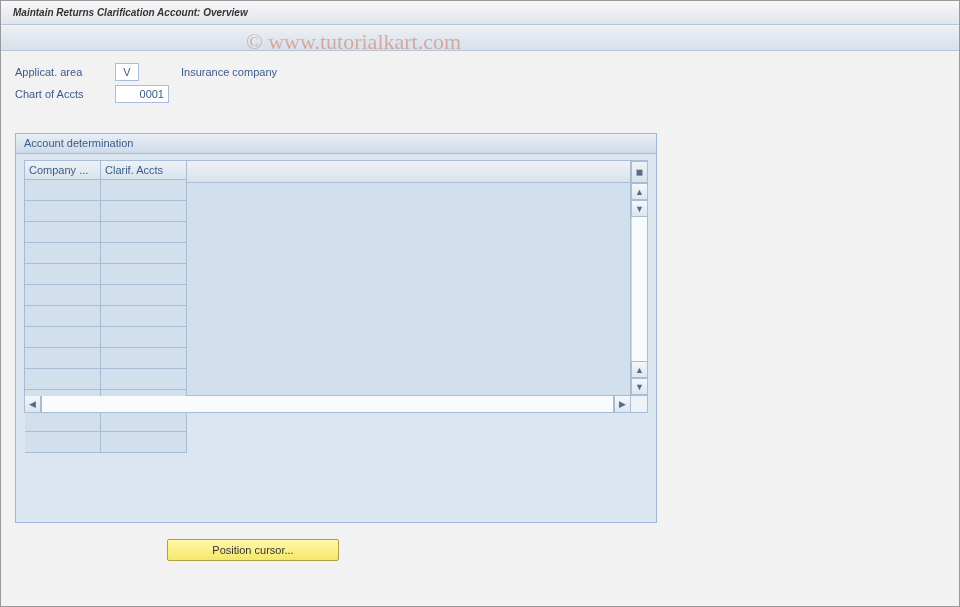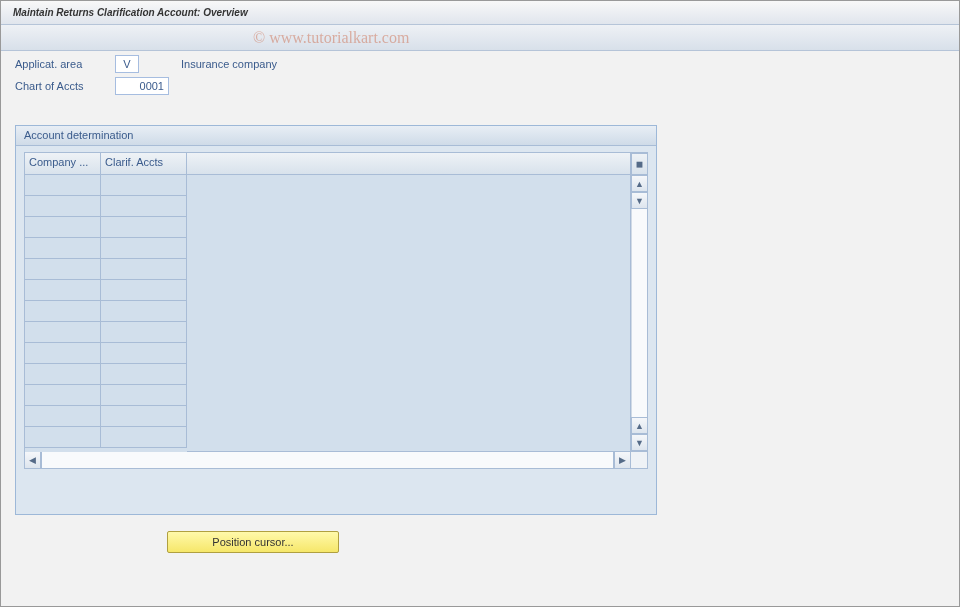--- a/index.html
+++ b/index.html
@@ -30,8 +30,8 @@
     .watermark {
       position: absolute;
       top: 28px;
-      left: 252px;
-      font-size: 16px;
+      left: 245px;
+      font-size: 22px;
       color: rgba(200, 80, 40, 0.4);
       font-family: Georgia, serif;
       pointer-events: none;

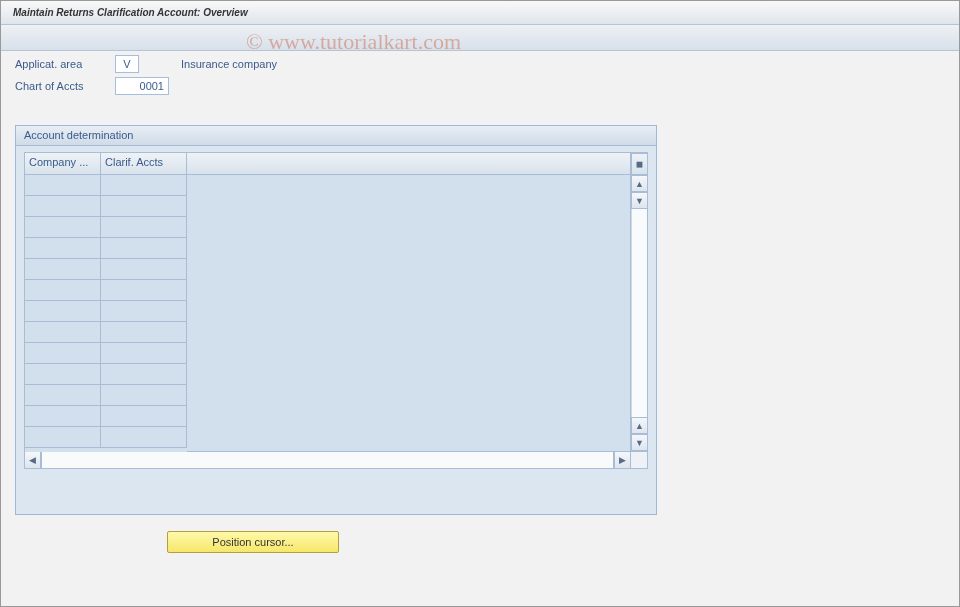--- a/index.html
+++ b/index.html
@@ -38,7 +38,7 @@
       z-index: 100;
     }
     .content {
-      padding: 2px 14px;
+      padding: 10px 14px;
     }
     .field-row {
       display: flex;

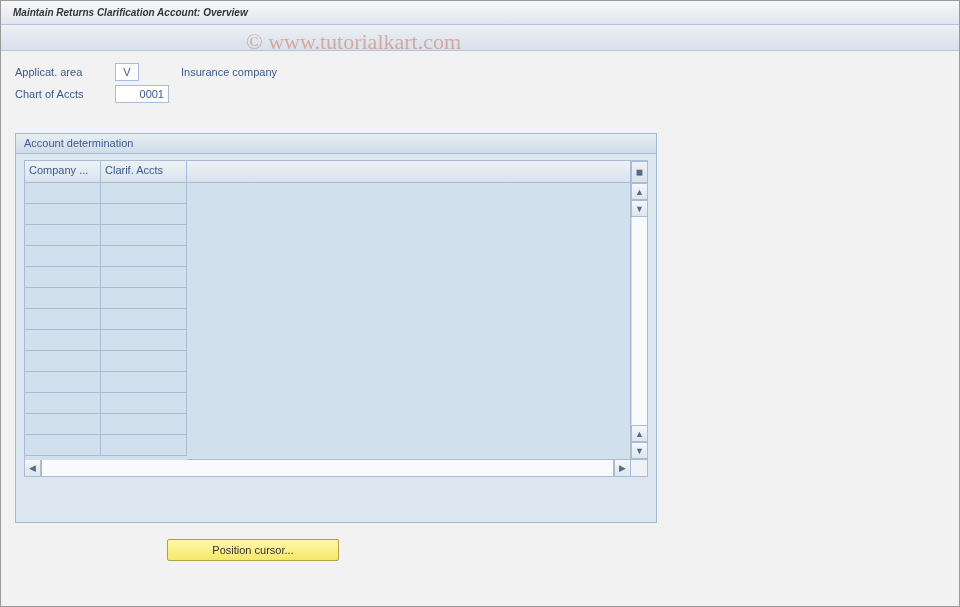--- a/index.html
+++ b/index.html
@@ -90,7 +90,7 @@
       display: flex;
       border-top: 1px solid #a8bcd6;
       border-left: 1px solid #a8bcd6;
-      height: 300px;
+      height: 236px;
       background: #d2dfec;
     }
     .table-cols {

